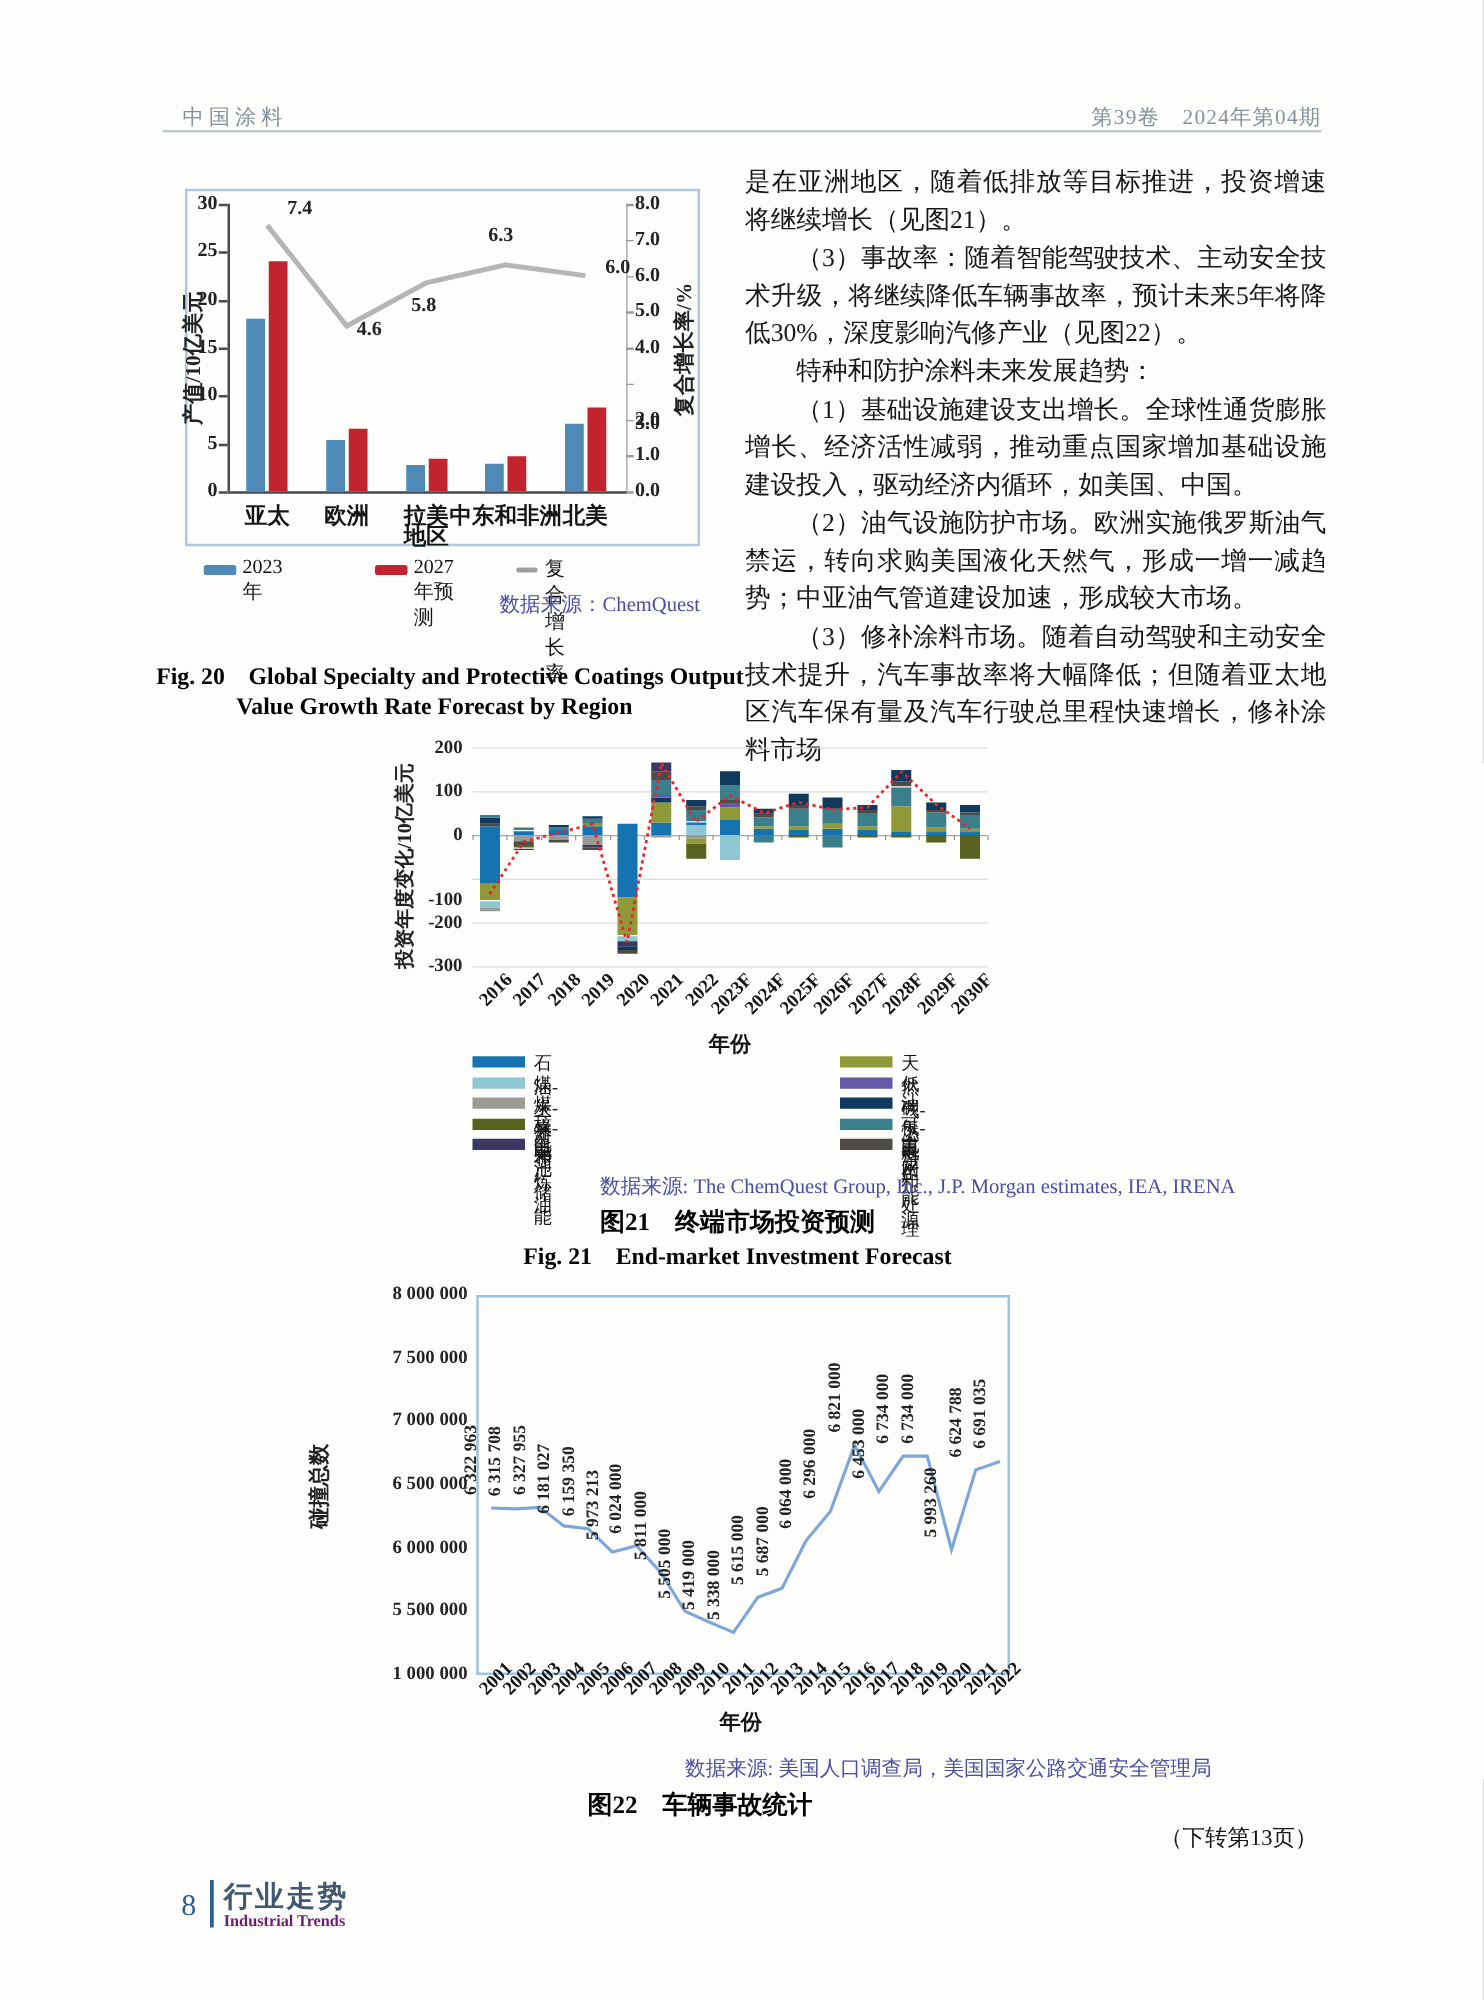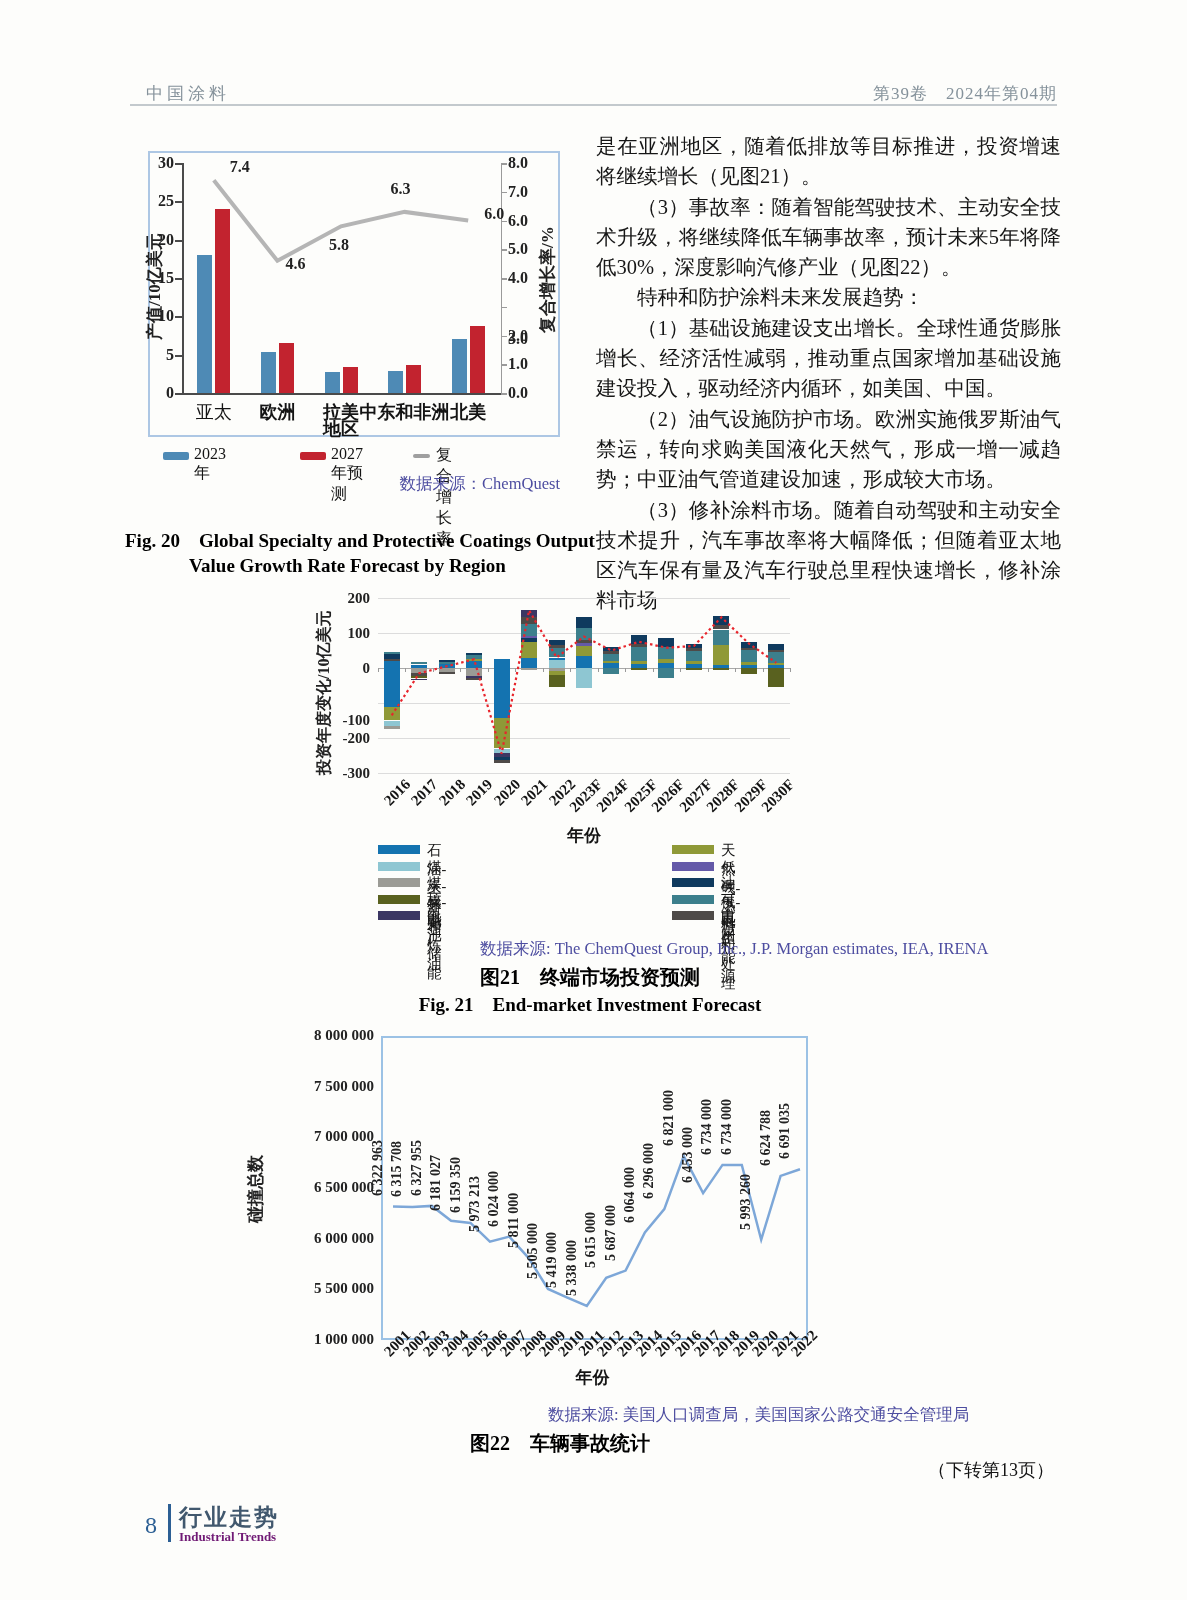--- a/index.html
+++ b/index.html
@@ -87,7 +87,7 @@
       <div class="tick" style="position: absolute; left: 317px; top: 236.25px; width: 44px; text-align: center;">5.8</div>
       <div class="tick" style="position: absolute; left: 378.6px; top: 179.875px; width: 44px; text-align: center;">6.3</div>
       <div class="tick" style="position: absolute; left: 472.2px; top: 204.5px; width: 44px; text-align: center;">6.0</div>
-      <div style="position: absolute; left: 148.8px; top: 400px; width: 130px; text-align: center; font-size: 18px; font-weight: normal;">亚太</div>
+      <div style="position: absolute; left: 148.8px; top: 400px; width: 130px; text-align: center; font-size: 18px; font-weight: bold;">亚太</div>
       <div style="position: absolute; left: 212.4px; top: 400px; width: 130px; text-align: center; font-size: 18px; font-weight: bold;">欧洲</div>
       <div style="position: absolute; left: 276px; top: 400px; width: 130px; text-align: center; font-size: 18px; font-weight: bold;">拉美</div>
       <div style="position: absolute; left: 339.6px; top: 400px; width: 130px; text-align: center; font-size: 18px; font-weight: bold;">中东和非洲</div>

